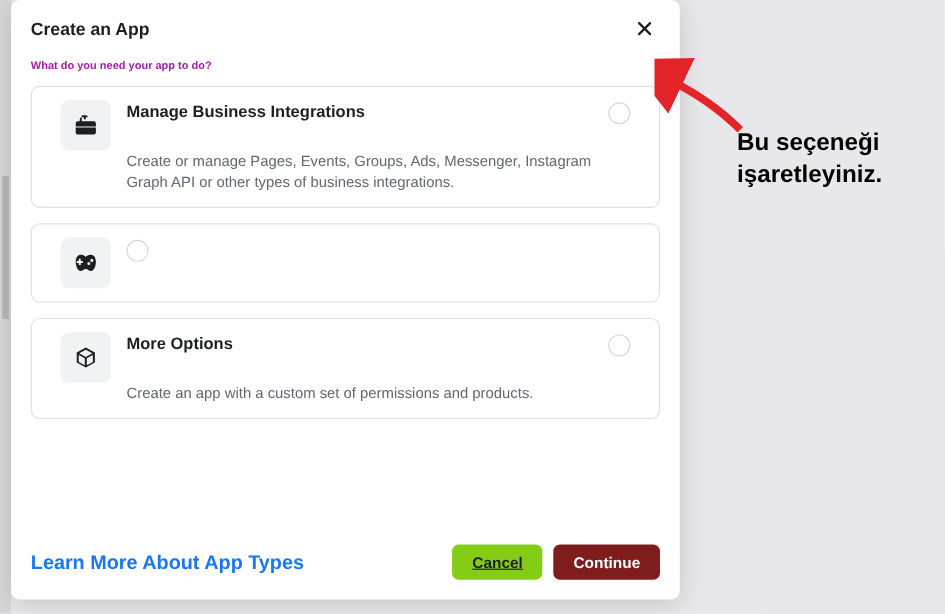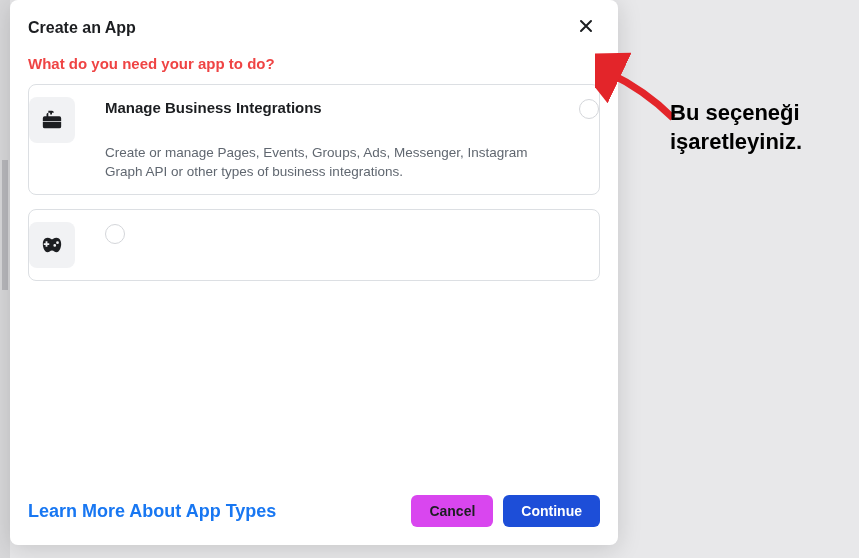--- a/index.html
+++ b/index.html
@@ -57,9 +57,9 @@
   }
   .modal-subtitle {
     padding: 4px 18px 12px 18px;
-    font-size: 15px;
-    font-weight: 700;
-    color: #ef4444;
+    font-size: 10px;
+    font-weight: 700;
+    color: #a21caf;
   }
   .options {
     padding: 0 18px;

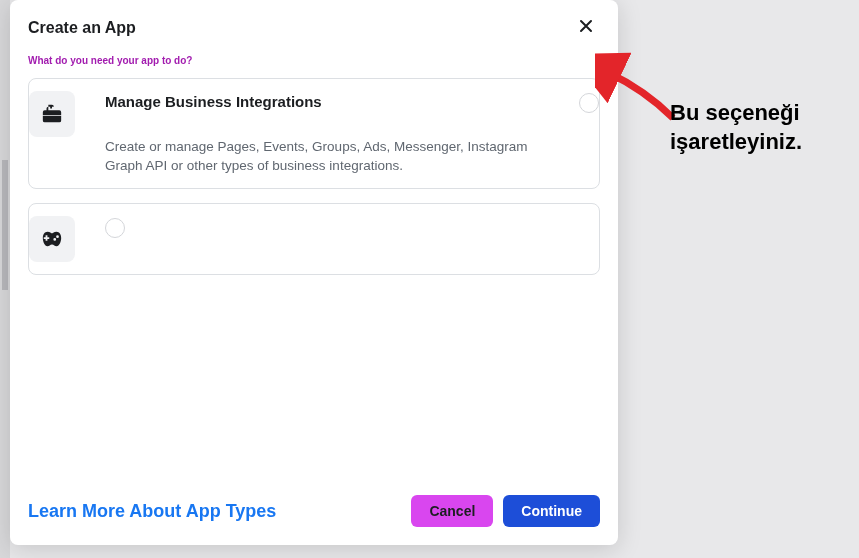--- a/index.html
+++ b/index.html
@@ -70,10 +70,10 @@
   .option-card {
     border: 1px solid #dcdfe3;
     border-radius: 8px;
-    padding: 12px 0;
+    padding: 12px 26px;
     display: flex;
     align-items: flex-start;
-    gap: 30px;
+    gap: 14px;
     cursor: pointer;
     position: relative;
   }

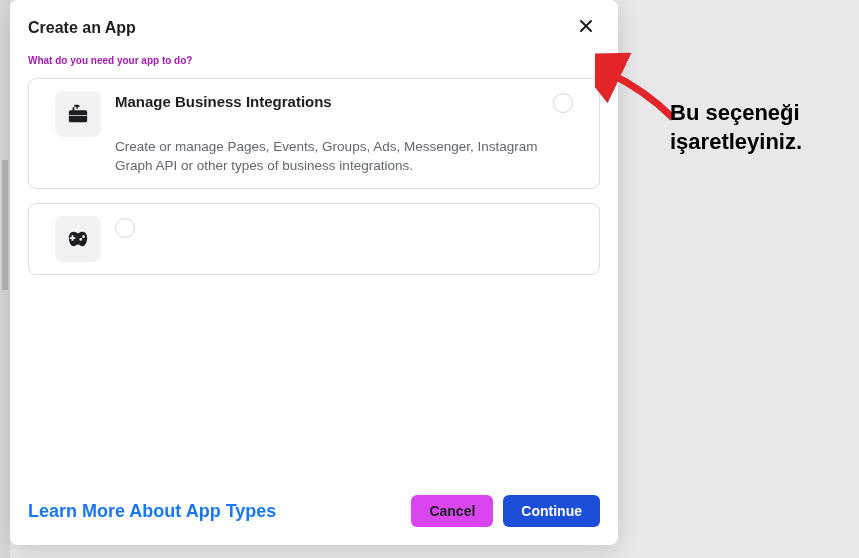--- a/index.html
+++ b/index.html
@@ -155,7 +155,7 @@
   .annotation-text {
     position: absolute;
     left: 670px;
-    top: 99px;
+    top: 115px;
     font-size: 22px;
     font-weight: 700;
     color: #000;

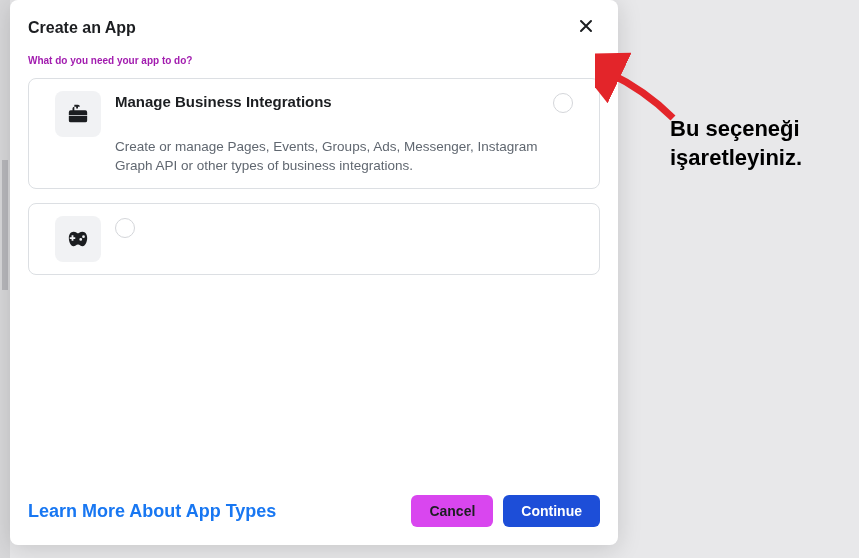--- a/index.html
+++ b/index.html
@@ -209,6 +209,18 @@
     </div>
 
 
+    <div class="option-card">
+      <div class="option-icon">
+        <svg width="22" height="22" viewBox="0 0 24 24" fill="#1c1e21">
+            <path d="M12 2 3 7v10l9 5 9-5V7l-9-5zm0 2.3 6.5 3.6L12 11.5 5.5 7.9 12 4.3zM5 9.4l6 3.3v7l-6-3.3v-7zm8 10.3v-7l6-3.3v7l-6 3.3z"></path>
+          </svg>
+      </div>
+      <div class="option-body">
+        <div class="option-title">More Options</div>
+        <div class="option-desc">Create an app with a custom set of permissions and products.</div>
+      </div>
+      <div class="option-radio"></div>
+    </div>
 
   </div>
 

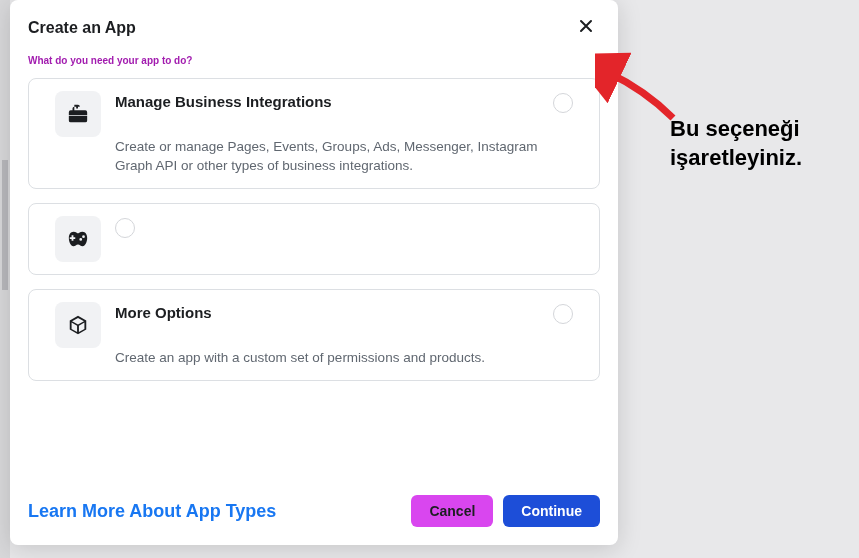--- a/index.html
+++ b/index.html
@@ -139,8 +139,9 @@
     cursor: pointer;
   }
   .btn-cancel {
-    background: #d946ef;
-    color: #1c1e21;
+    background: #84cc16;
+    color: #1c1e21;
+    text-decoration: underline;
   }
   .btn-continue {
     background: #1d4ed8;

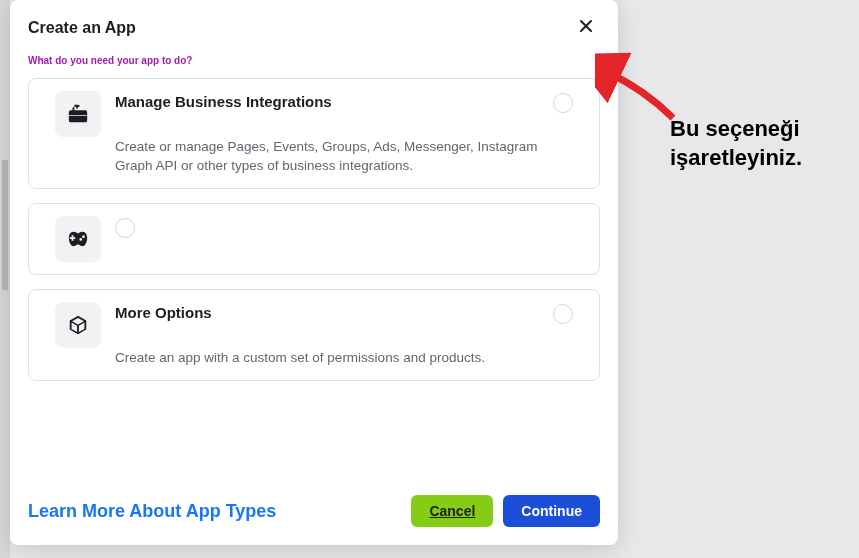--- a/index.html
+++ b/index.html
@@ -144,7 +144,7 @@
     text-decoration: underline;
   }
   .btn-continue {
-    background: #1d4ed8;
+    background: #7f1d1d;
     color: #fff;
   }
   .annotation-arrow {

